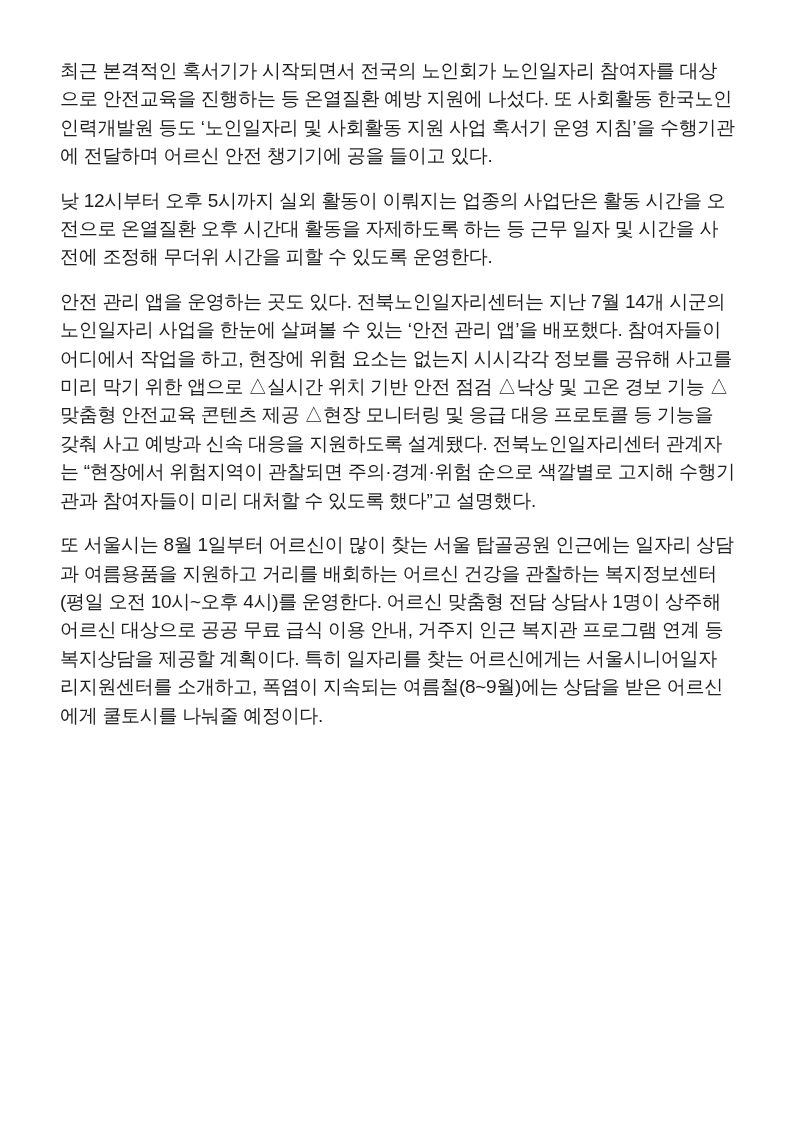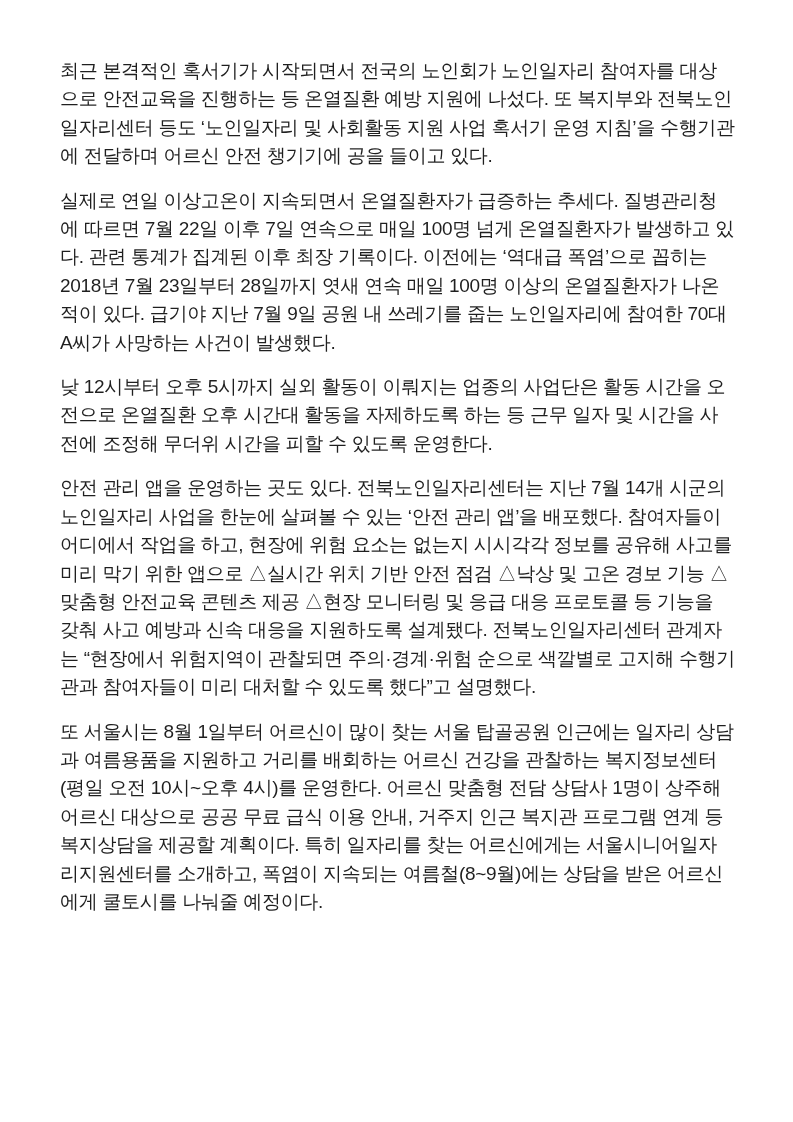--- a/index.html
+++ b/index.html
@@ -38,7 +38,7 @@
 
 <div class="page" style="background: rgb(255, 255, 255);">
   <div class="article-body" style="color: rgb(31, 31, 31);">
-    <p>최근 본격적인 혹서기가 시작되면서 전국의 노인회가 노인일자리 참여자를 대상으로 안전교육을 진행하는 등 온열질환 예방 지원에 나섰다. 또 복지부와 전북노인일자리센터 등도 ‘노인일자리 및 사회활동 지원 사업 혹서기 운영 지침’을 수행기관에 전달하며 어르신 안전 챙기기에 공을 들이고 있다.</p>
+    <p>최근 본격적인 혹서기가 시작되면서 전국의 노인회가 노인일자리 참여자를 대상으로 안전교육을 진행하는 등 온열질환 예방 지원에 나섰다. 또 사회활동 한국노인인력개발원 등도 ‘노인일자리 및 사회활동 지원 사업 혹서기 운영 지침’을 수행기관에 전달하며 어르신 안전 챙기기에 공을 들이고 있다.</p>
     <p>실제로 연일 이상고온이 지속되면서 온열질환자가 급증하는 추세다. 질병관리청에 따르면 7월 22일 이후 7일 연속으로 매일 100명 넘게 온열질환자가 발생하고 있다. 관련 통계가 집계된 이후 최장 기록이다. 이전에는 ‘역대급 폭염’으로 꼽히는 2018년 7월 23일부터 28일까지 엿새 연속 매일 100명 이상의 온열질환자가 나온 적이 있다. 급기야 지난 7월 9일 공원 내 쓰레기를 줍는 노인일자리에 참여한 70대 A씨가 사망하는 사건이 발생했다.</p>
     <p>낮 12시부터 오후 5시까지 실외 활동이 이뤄지는 업종의 사업단은 활동 시간을 오전으로 온열질환 오후 시간대 활동을 자제하도록 하는 등 근무 일자 및 시간을 사전에 조정해 무더위 시간을 피할 수 있도록 운영한다.</p>
     <p>안전 관리 앱을 운영하는 곳도 있다. 전북노인일자리센터는 지난 7월 14개 시군의 노인일자리 사업을 한눈에 살펴볼 수 있는 ‘안전 관리 앱’을 배포했다. 참여자들이 어디에서 작업을 하고, 현장에 위험 요소는 없는지 시시각각 정보를 공유해 사고를 미리 막기 위한 앱으로 △실시간 위치 기반 안전 점검 △낙상 및 고온 경보 기능 △맞춤형 안전교육 콘텐츠 제공 △현장 모니터링 및 응급 대응 프로토콜 등 기능을 갖춰 사고 예방과 신속 대응을 지원하도록 설계됐다. 전북노인일자리센터 관계자는 “현장에서 위험지역이 관찰되면 주의·경계·위험 순으로 색깔별로 고지해 수행기관과 참여자들이 미리 대처할 수 있도록 했다”고 설명했다.</p>

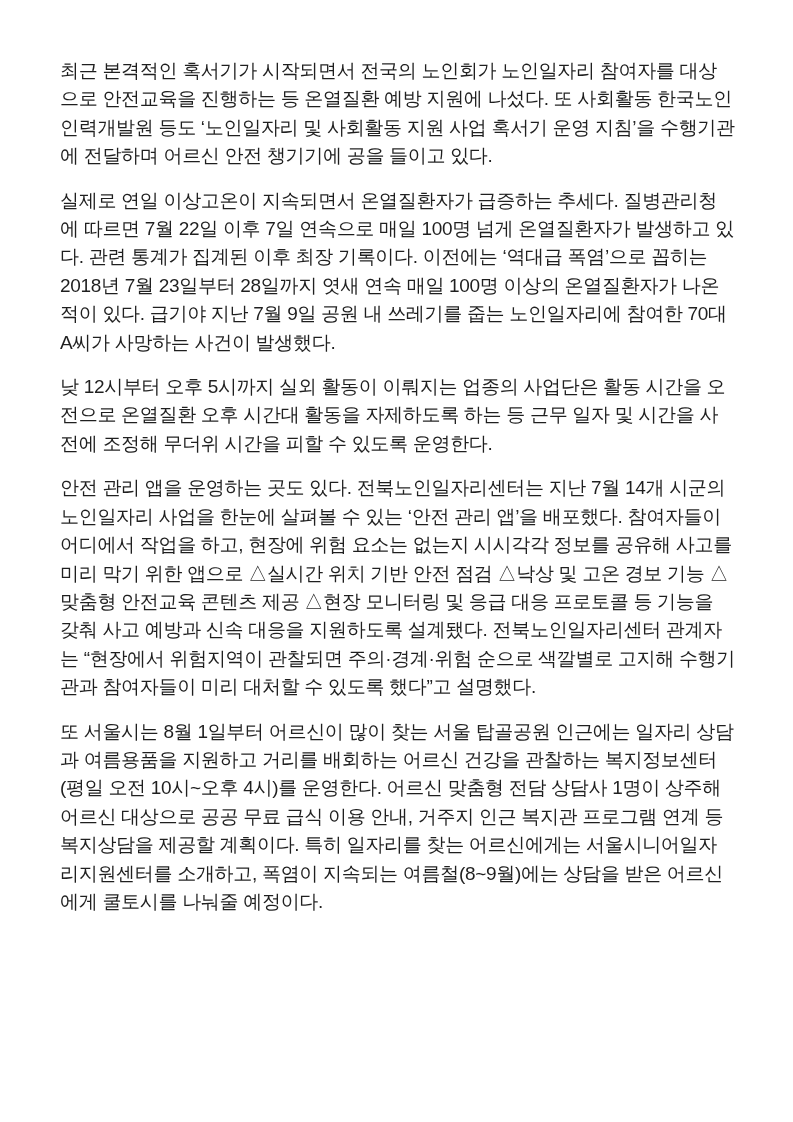--- a/index.html
+++ b/index.html
@@ -39,7 +39,6 @@
 <div class="page" style="background: rgb(255, 255, 255);">
   <div class="article-body" style="color: rgb(31, 31, 31);">
     <p>최근 본격적인 혹서기가 시작되면서 전국의 노인회가 노인일자리 참여자를 대상으로 안전교육을 진행하는 등 온열질환 예방 지원에 나섰다. 또 사회활동 한국노인인력개발원 등도 ‘노인일자리 및 사회활동 지원 사업 혹서기 운영 지침’을 수행기관에 전달하며 어르신 안전 챙기기에 공을 들이고 있다.</p>
-    <p>실제로 연일 이상고온이 지속되면서 온열질환자가 급증하는 추세다. 질병관리청에 따르면 7월 22일 이후 7일 연속으로 매일 100명 넘게 온열질환자가 발생하고 있다. 관련 통계가 집계된 이후 최장 기록이다. 이전에는 ‘역대급 폭염’으로 꼽히는 2018년 7월 23일부터 28일까지 엿새 연속 매일 100명 이상의 온열질환자가 나온 적이 있다. 급기야 지난 7월 9일 공원 내 쓰레기를 줍는 노인일자리에 참여한 70대 A씨가 사망하는 사건이 발생했다.</p>
     <p>낮 12시부터 오후 5시까지 실외 활동이 이뤄지는 업종의 사업단은 활동 시간을 오전으로 온열질환 오후 시간대 활동을 자제하도록 하는 등 근무 일자 및 시간을 사전에 조정해 무더위 시간을 피할 수 있도록 운영한다.</p>
     <p>안전 관리 앱을 운영하는 곳도 있다. 전북노인일자리센터는 지난 7월 14개 시군의 노인일자리 사업을 한눈에 살펴볼 수 있는 ‘안전 관리 앱’을 배포했다. 참여자들이 어디에서 작업을 하고, 현장에 위험 요소는 없는지 시시각각 정보를 공유해 사고를 미리 막기 위한 앱으로 △실시간 위치 기반 안전 점검 △낙상 및 고온 경보 기능 △맞춤형 안전교육 콘텐츠 제공 △현장 모니터링 및 응급 대응 프로토콜 등 기능을 갖춰 사고 예방과 신속 대응을 지원하도록 설계됐다. 전북노인일자리센터 관계자는 “현장에서 위험지역이 관찰되면 주의·경계·위험 순으로 색깔별로 고지해 수행기관과 참여자들이 미리 대처할 수 있도록 했다”고 설명했다.</p>
     <p>또 서울시는 8월 1일부터 어르신이 많이 찾는 서울 탑골공원 인근에는 일자리 상담과 여름용품을 지원하고 거리를 배회하는 어르신 건강을 관찰하는 복지정보센터(평일 오전 10시~오후 4시)를 운영한다. 어르신 맞춤형 전담 상담사 1명이 상주해 어르신 대상으로 공공 무료 급식 이용 안내, 거주지 인근 복지관 프로그램 연계 등 복지상담을 제공할 계획이다. 특히 일자리를 찾는 어르신에게는 서울시니어일자리지원센터를 소개하고, 폭염이 지속되는 여름철(8~9월)에는 상담을 받은 어르신에게 쿨토시를 나눠줄 예정이다.</p>

